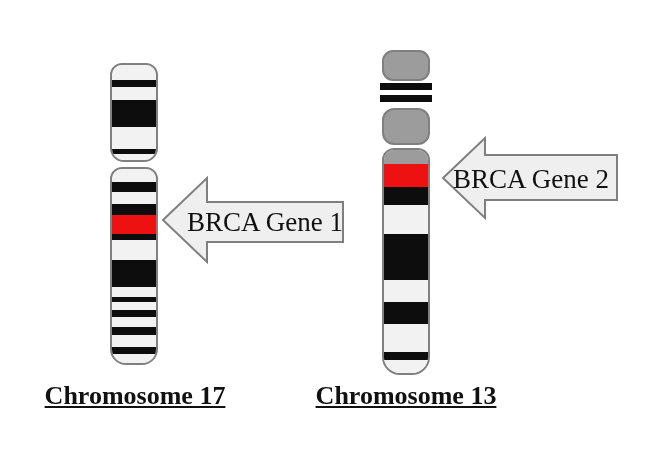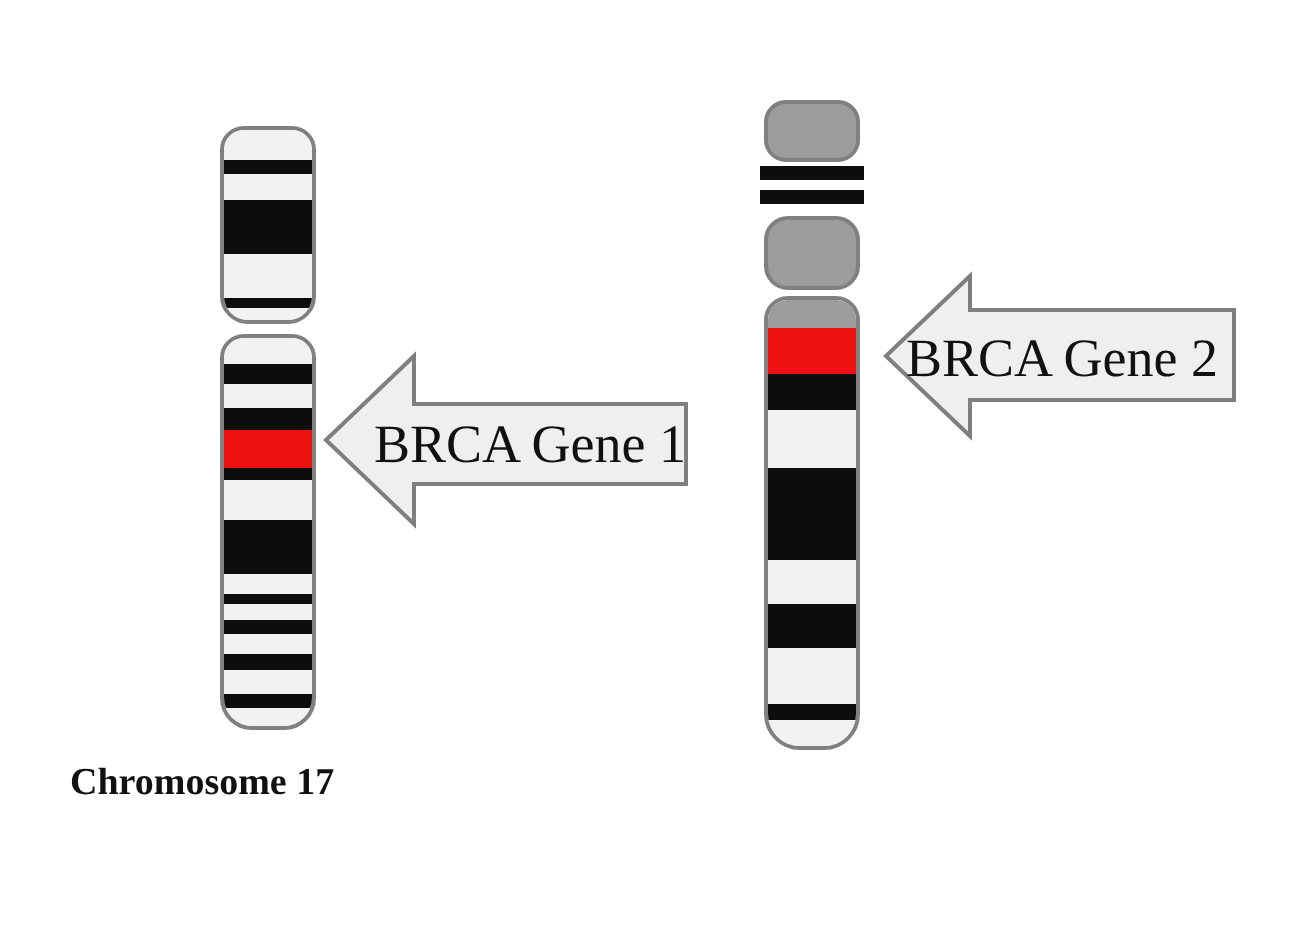--- a/index.html
+++ b/index.html
@@ -34,11 +34,12 @@
   .chrom-label {
     position: absolute;
     width: 200px;
-    text-align: left;
+    text-align: center;
     font-weight: bold;
-    font-size: 19px;
+    font-size: 26px;
     color: var(--label-text);
     white-space: nowrap;
+    text-decoration: underline;
   }
   .arrow-layer {
     position: absolute;

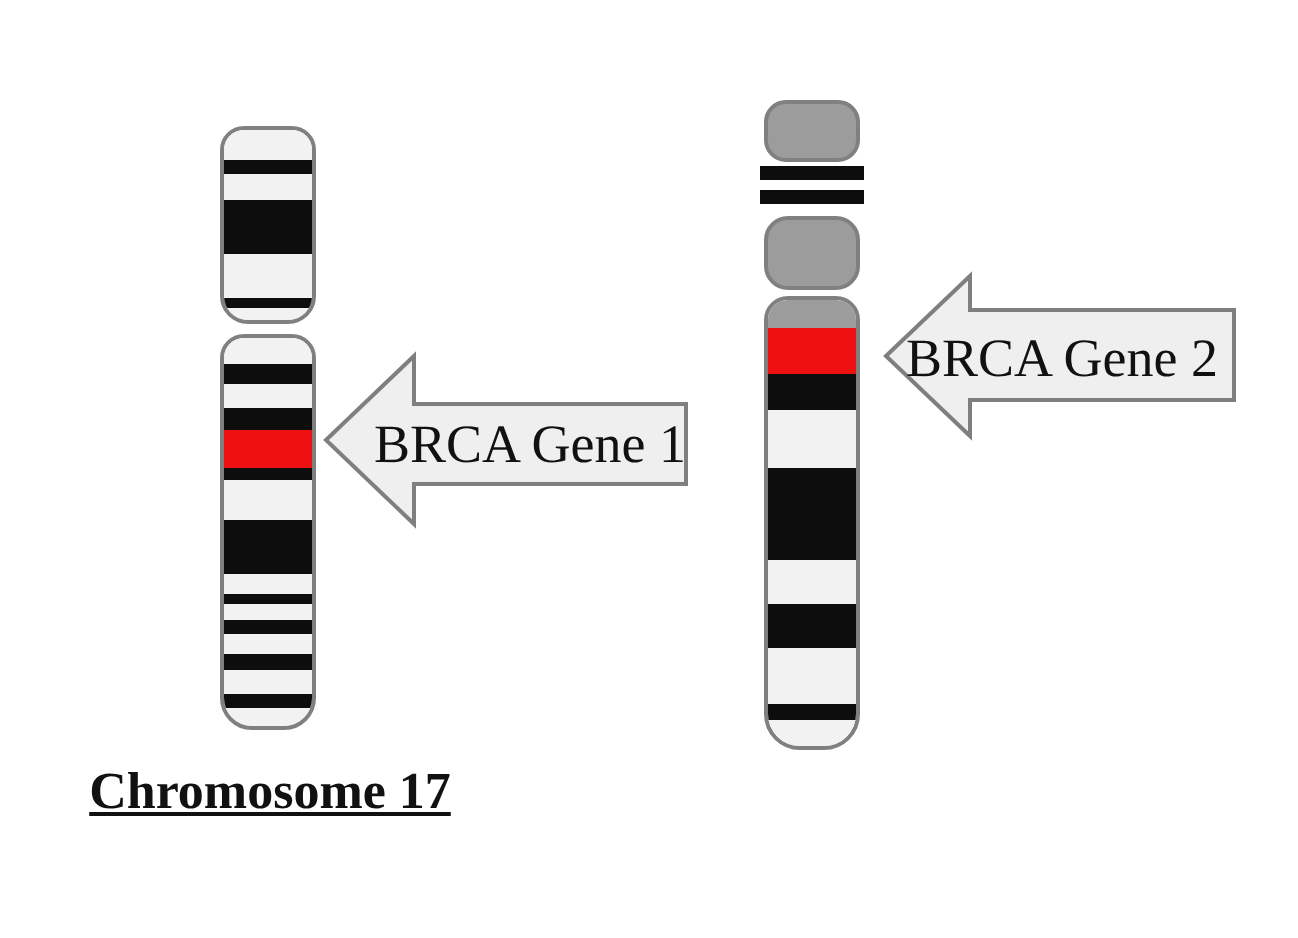--- a/index.html
+++ b/index.html
@@ -121,6 +121,7 @@
   </svg>
 
   <div class="chrom-label" style="left:35px; top:381px;">Chromosome 17</div>
+  <div class="chrom-label" style="left:306px; top:381px;">Chromosome 13</div>
 
 </div>
 

